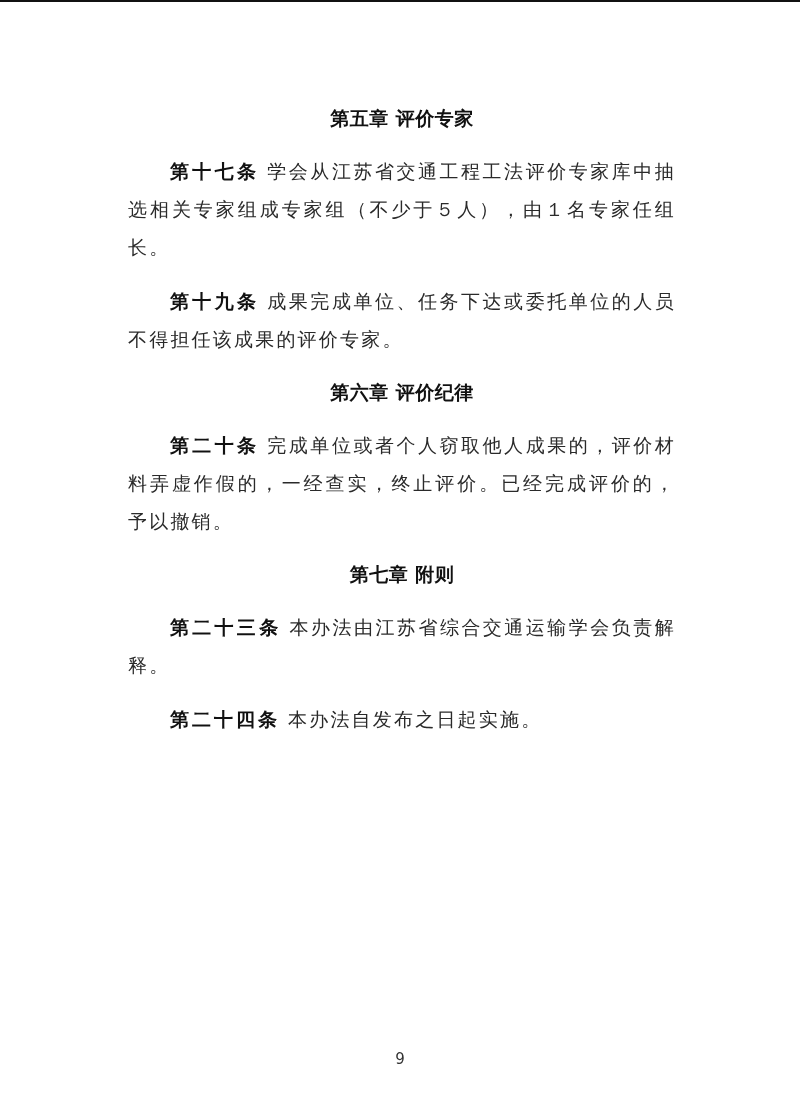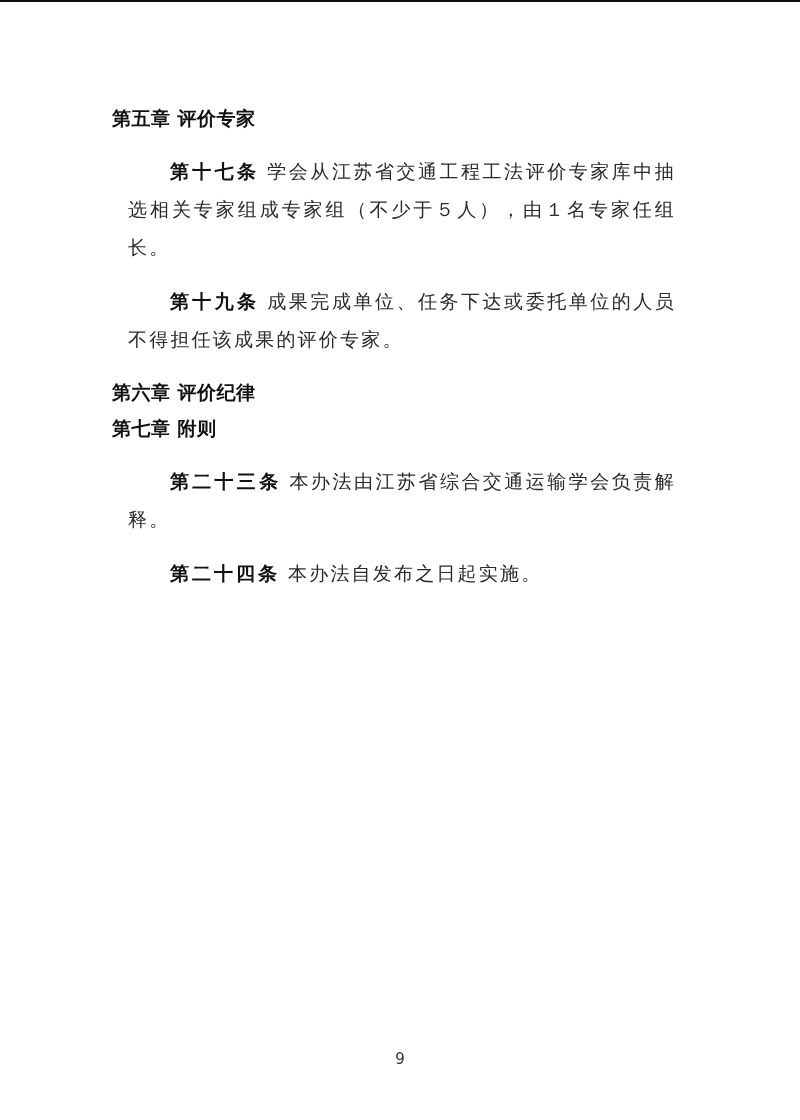--- a/index.html
+++ b/index.html
@@ -31,7 +31,7 @@
       font-family: "DejaVu Sans", "Liberation Sans", sans-serif;
       font-weight: bold;
       font-size: 19px;
-      text-align: left;
+      text-align: center;
       height: 36px;
       line-height: 36px;
       color: #111111;

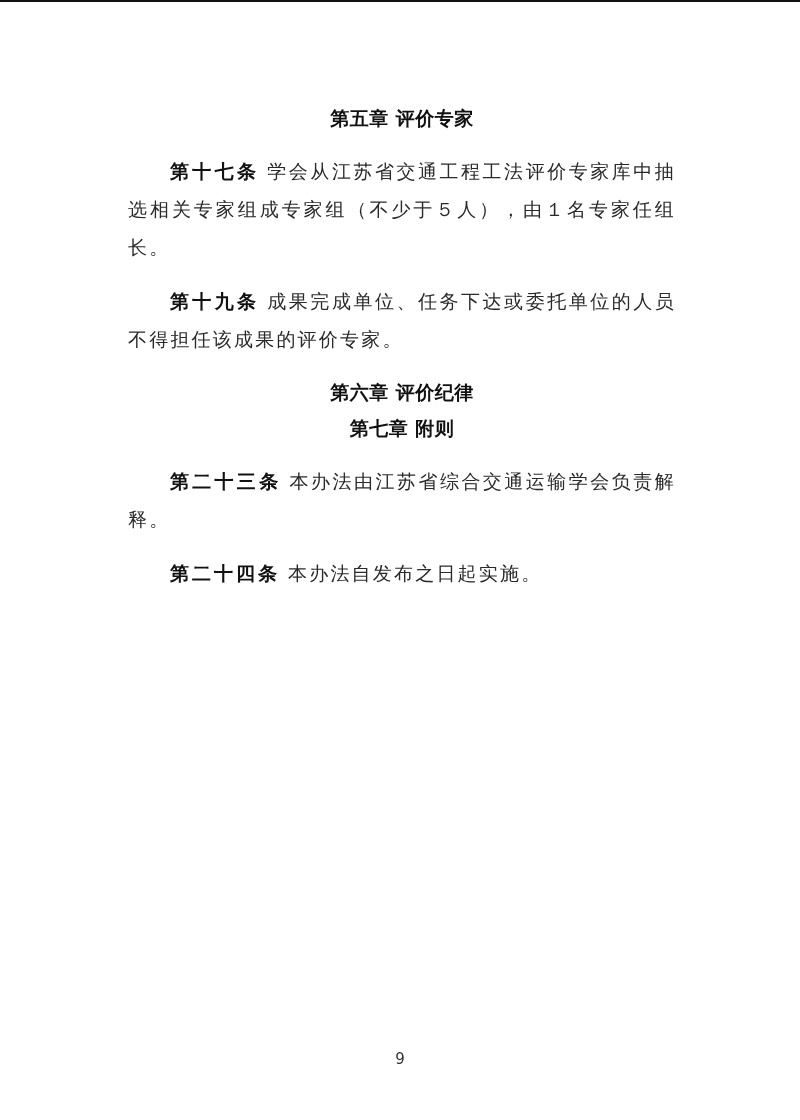--- a/index.html
+++ b/index.html
@@ -79,6 +79,7 @@
 
   <section>
     <div class="chapter-title">第六章  评价纪律</div>
+    <p class="article"><span class="art-num">第二十条</span><span>完成单位或者个人窃取他人成果的，评价材料弄虚作假的，一经查实，终止评价。已经完成评价的，予以撤销。</span></p>
   </section>
 
   <section>

